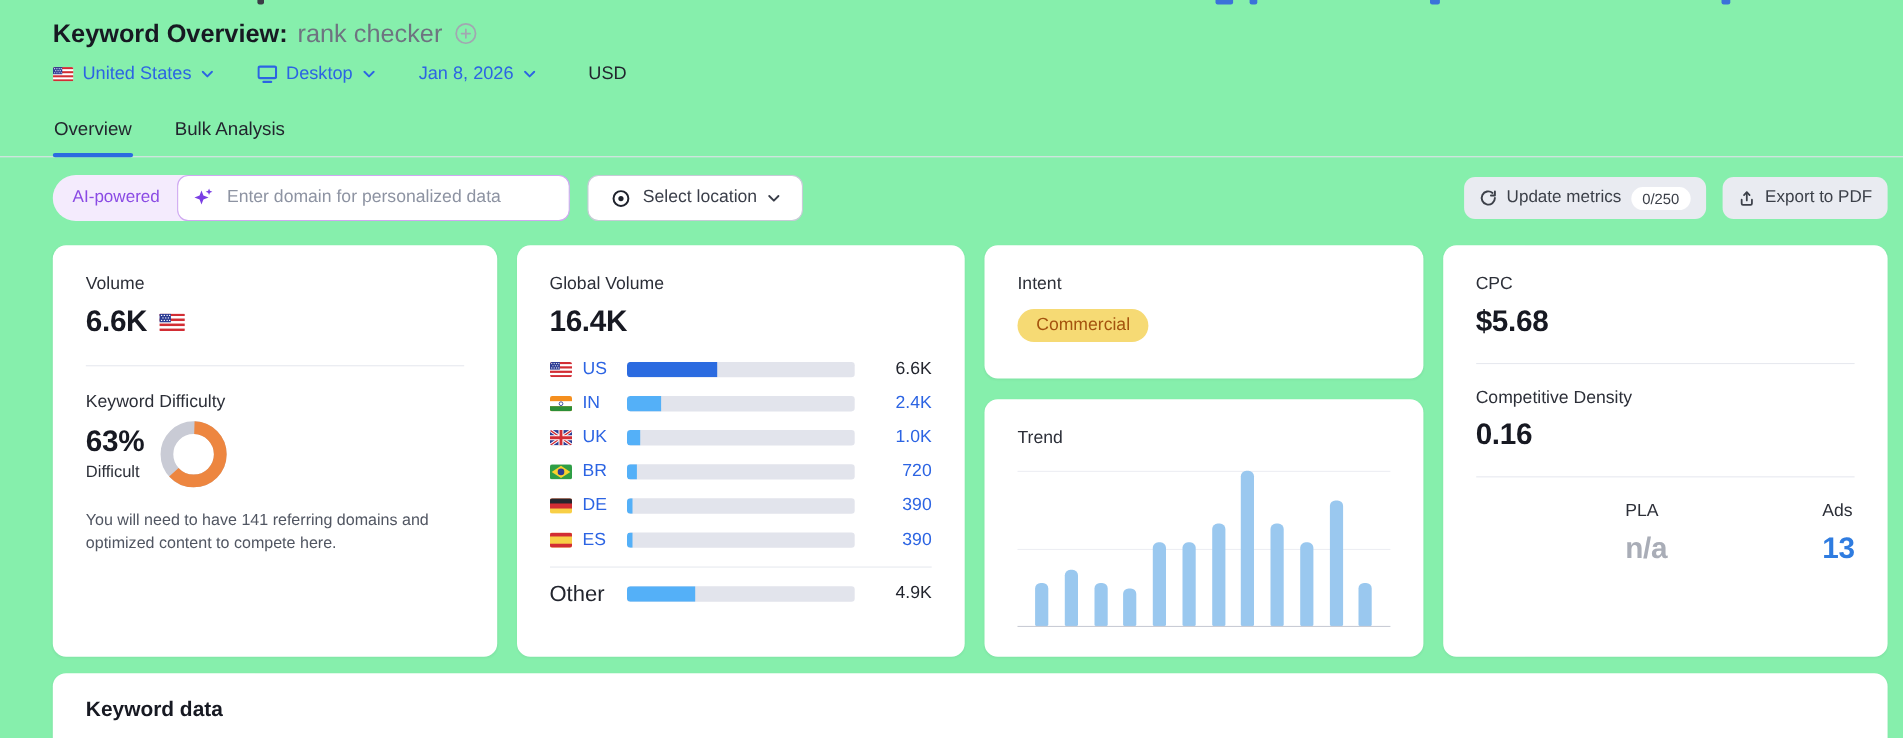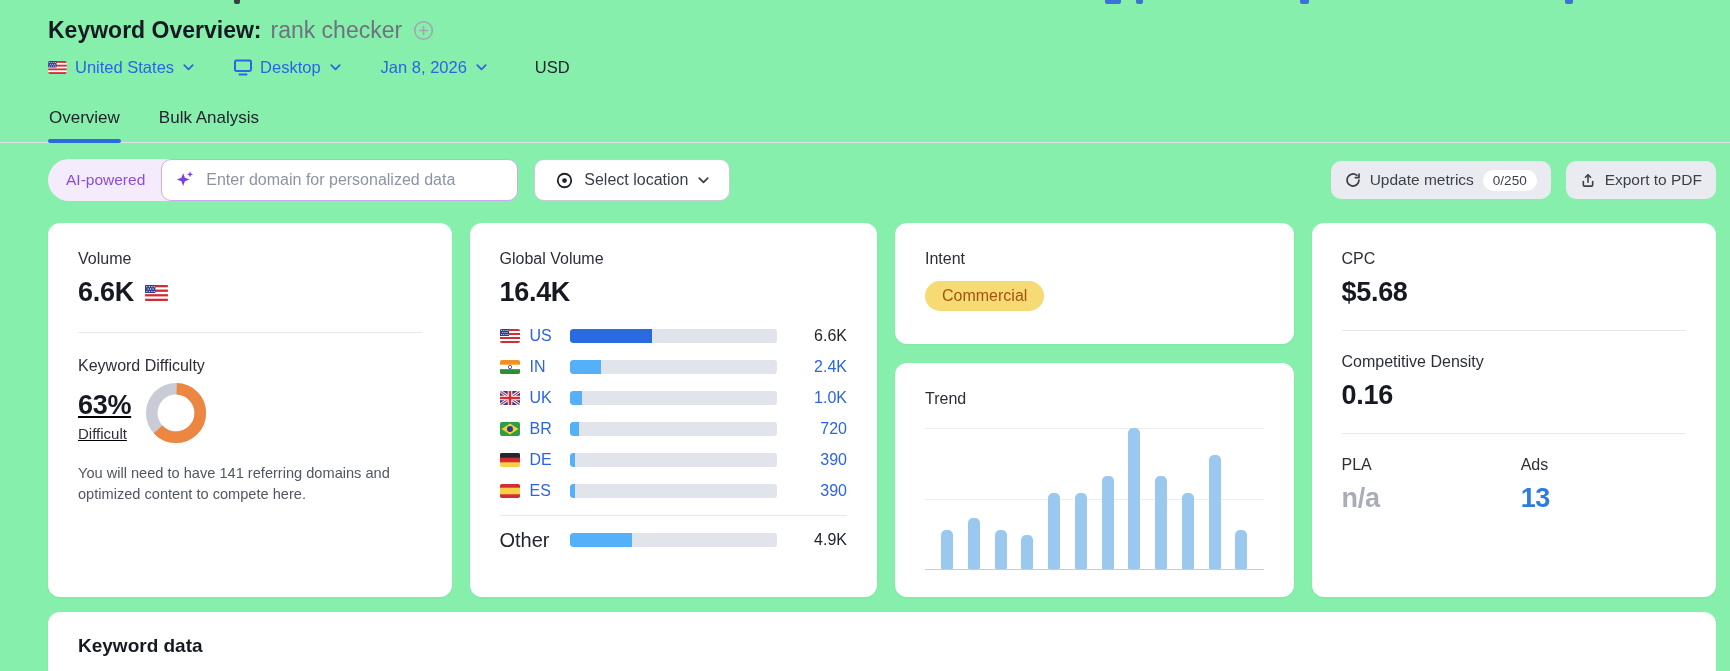--- a/index.html
+++ b/index.html
@@ -50,7 +50,7 @@
   .divider { border:none; border-top:1px solid #e7e9ef; margin:24px 0; }
 
   
-  .kd-row { margin-top:6px; display:flex; align-items:center; gap:13px;text-decoration:underline; }
+  .kd-row { margin-top:6px; display:flex; align-items:flex-start; gap:13px; }
   .kd-level { font-size:15px; color:#2c2f38; margin-top:4px; }
   .kd-note { margin-top:18px; font-size:14.6px; line-height:1.43; color:#515662; max-width:335px; }
 

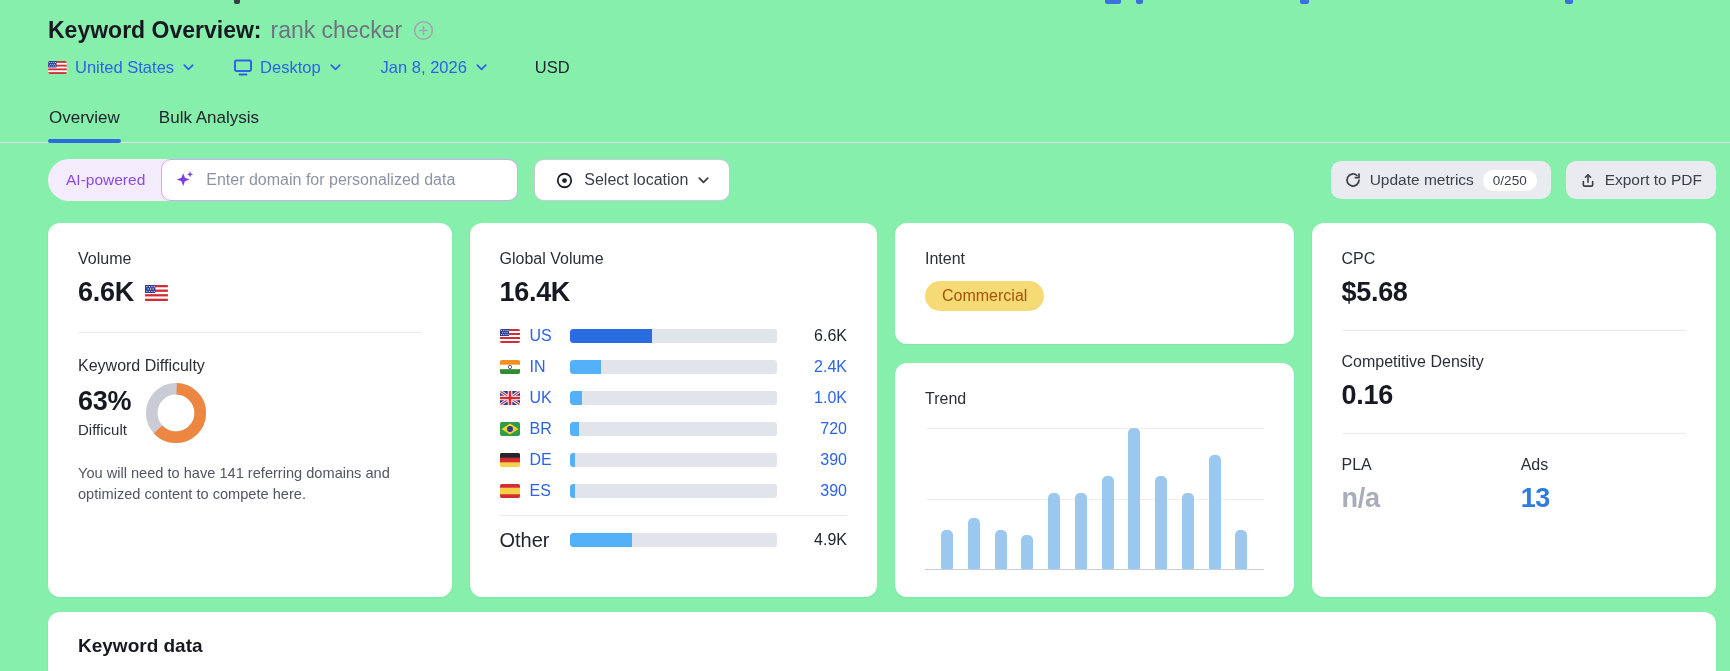--- a/index.html
+++ b/index.html
@@ -80,7 +80,7 @@
 
   
   .cpc-card .divider { margin:22px 0; }
-  .pla-ads { display:flex; }
+  .pla-ads { display:flex;justify-content:flex-end; }
   .pla-col { width:52%; }
   .val-na { color:#a9adb7; }
   .val-ads { color:#2f7ce0; }

